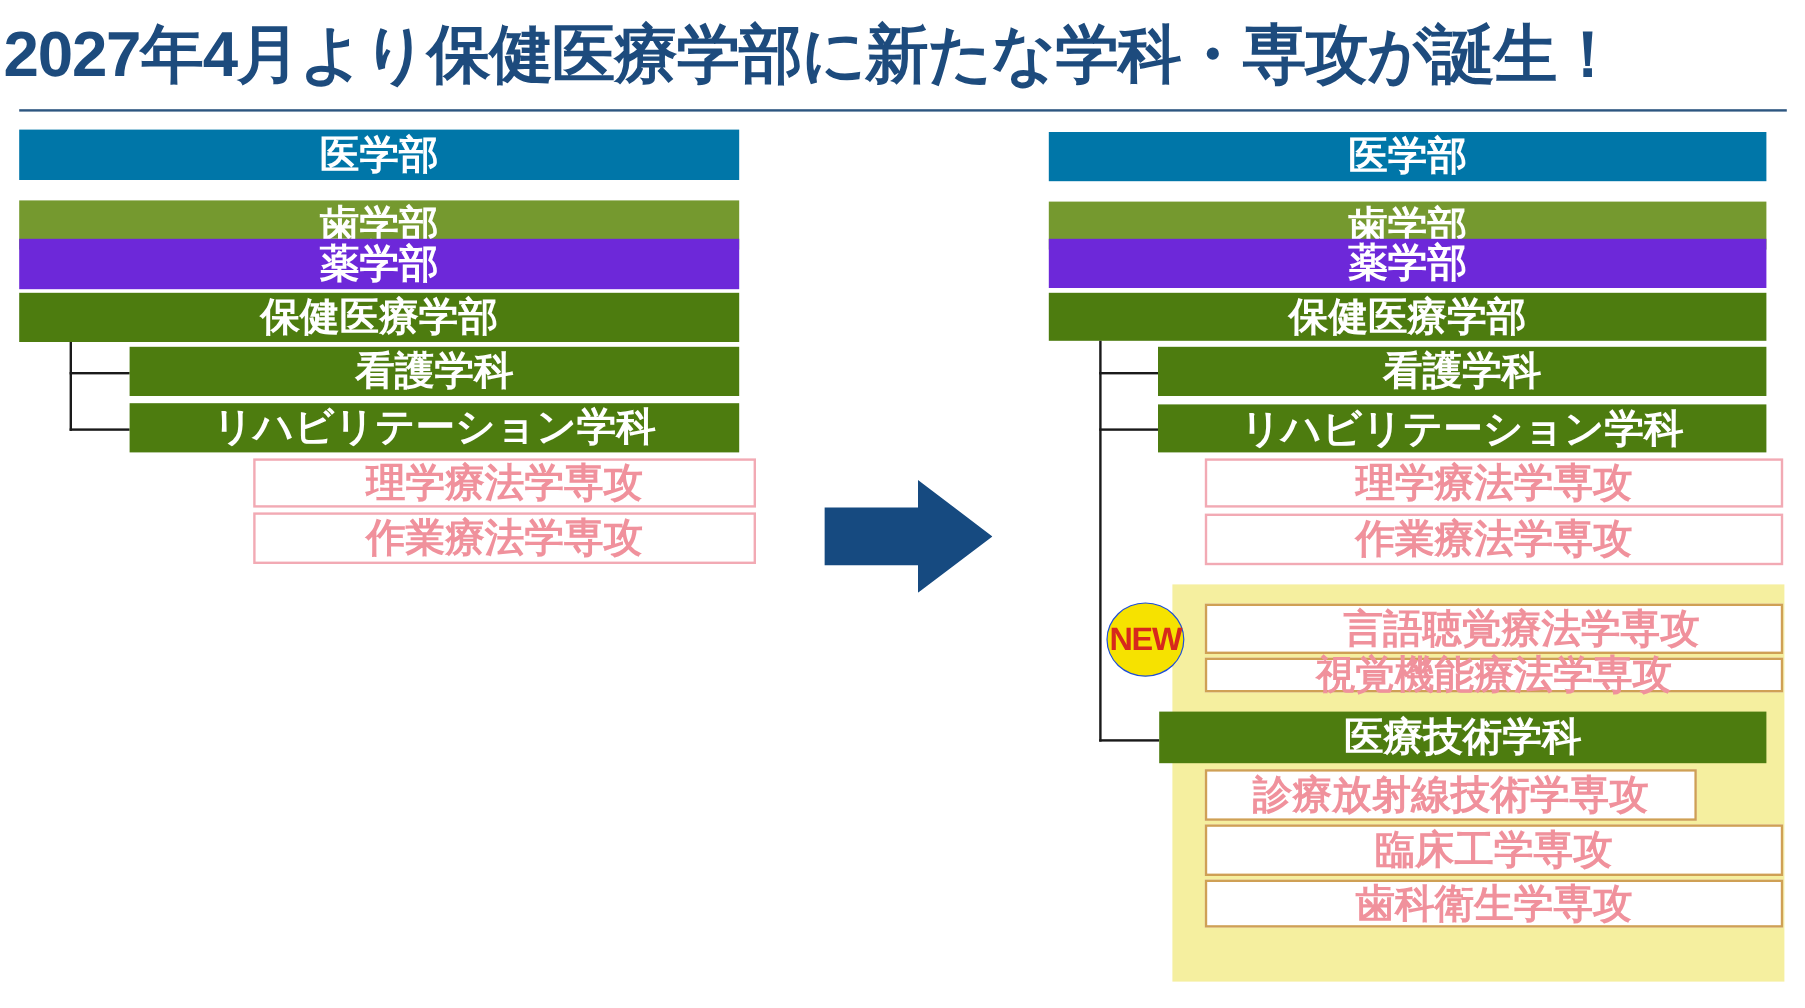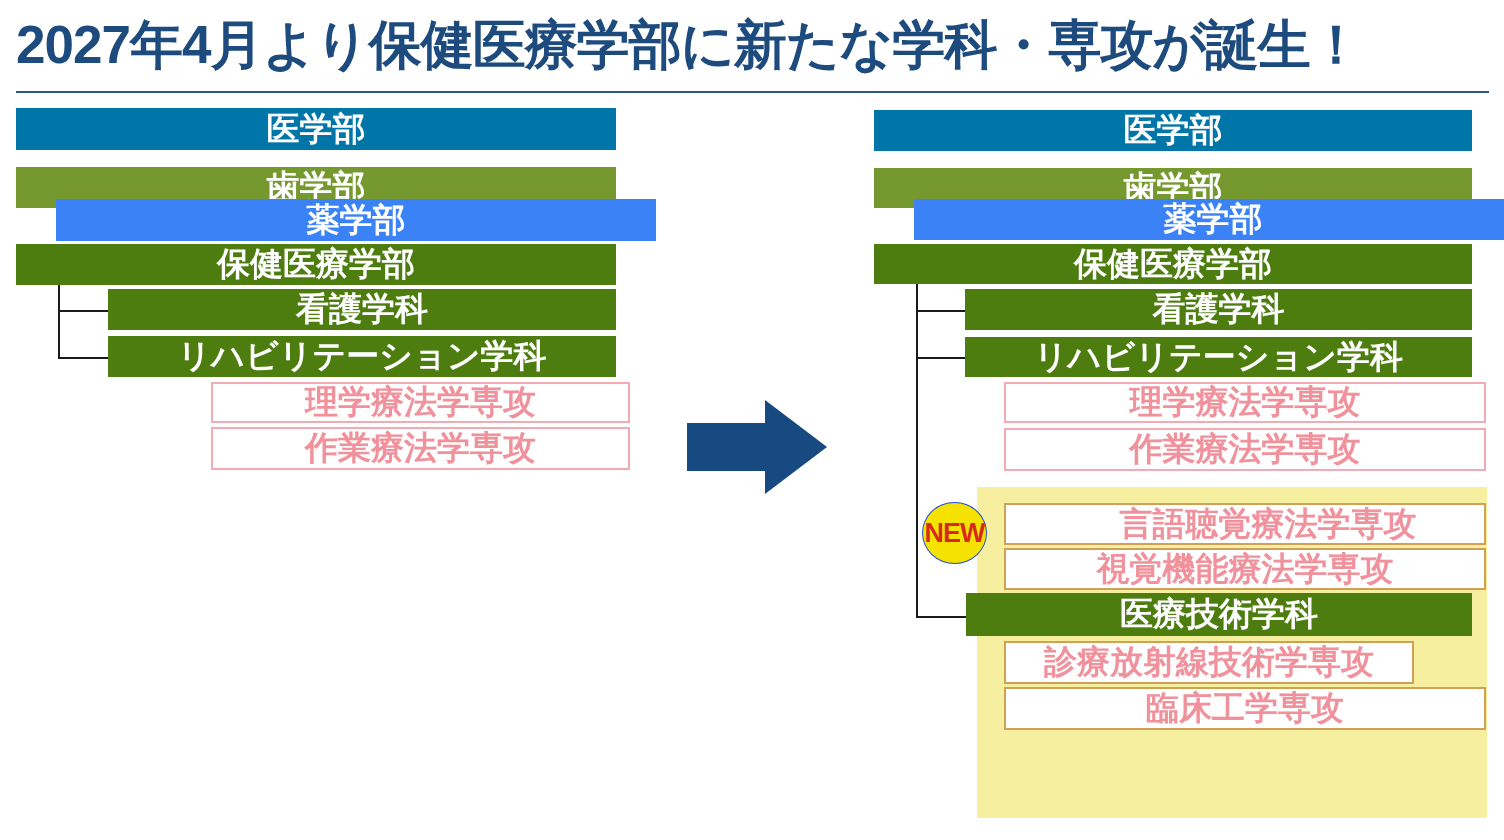--- a/index.html
+++ b/index.html
@@ -7,7 +7,7 @@
   .stage{position:relative;width:1504px;height:840px;background:#ffffff;overflow:hidden;}
 
   .title{
-    position:absolute;left:16px;top:10px;width:1460px;
+    position:absolute;left:3px;top:10px;width:1460px;
     font-size:53px;font-weight:800;color:#1d4b7d;letter-spacing:-1px;
     white-space:nowrap;
   }

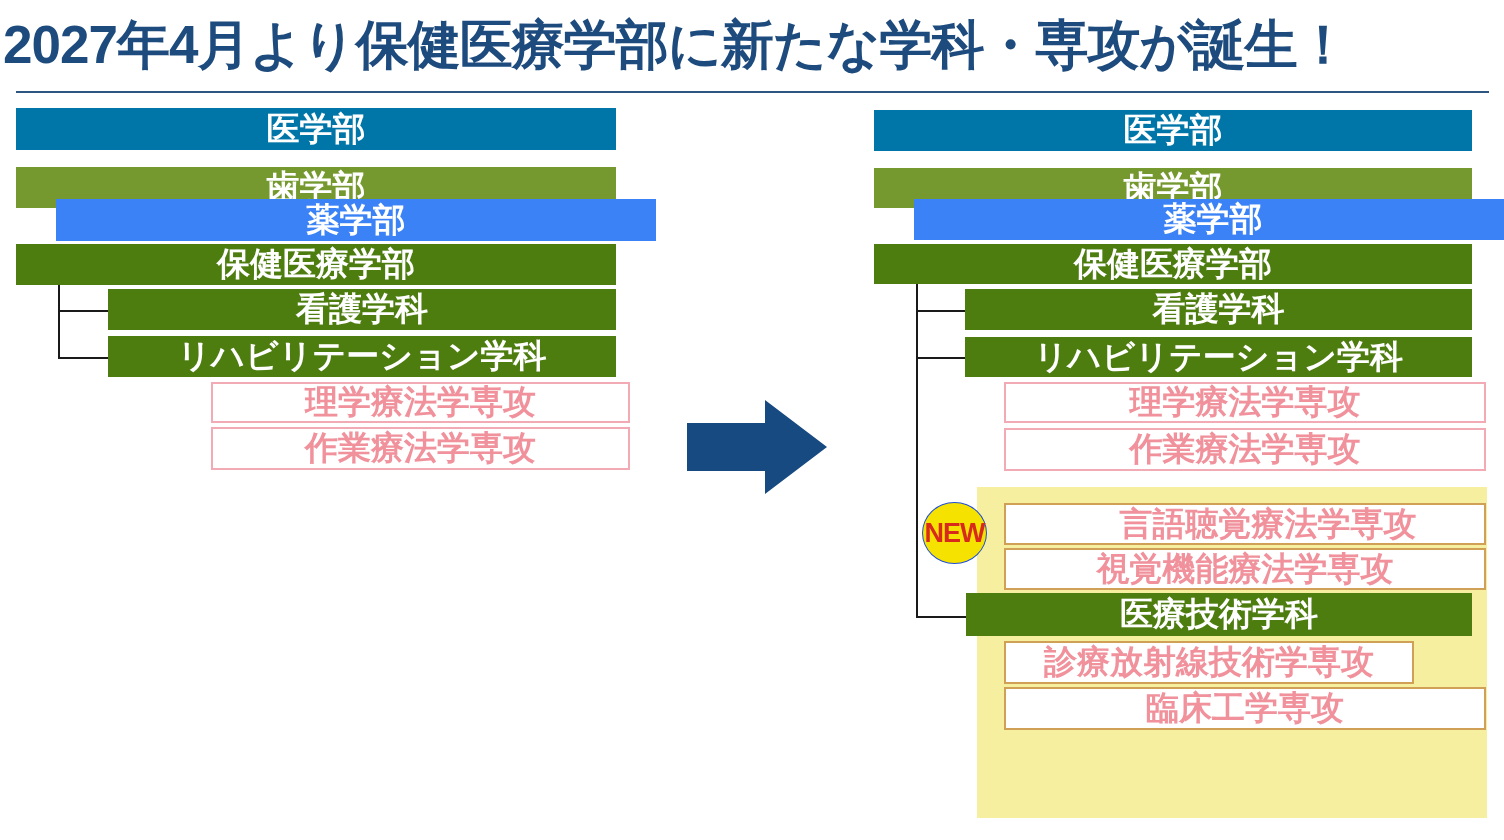--- a/index.html
+++ b/index.html
@@ -20,7 +20,7 @@
   }
   .bar-blue{background:#0076a8;}
   .bar-green{background:#75992f;margin-top:11px;}
-  .bar-orange{background:#3b82f6;margin-left:40px;}
+  .bar-orange{background:#6d28d9;}
   .bar-pink{background:#4d7c0f;}
 
   

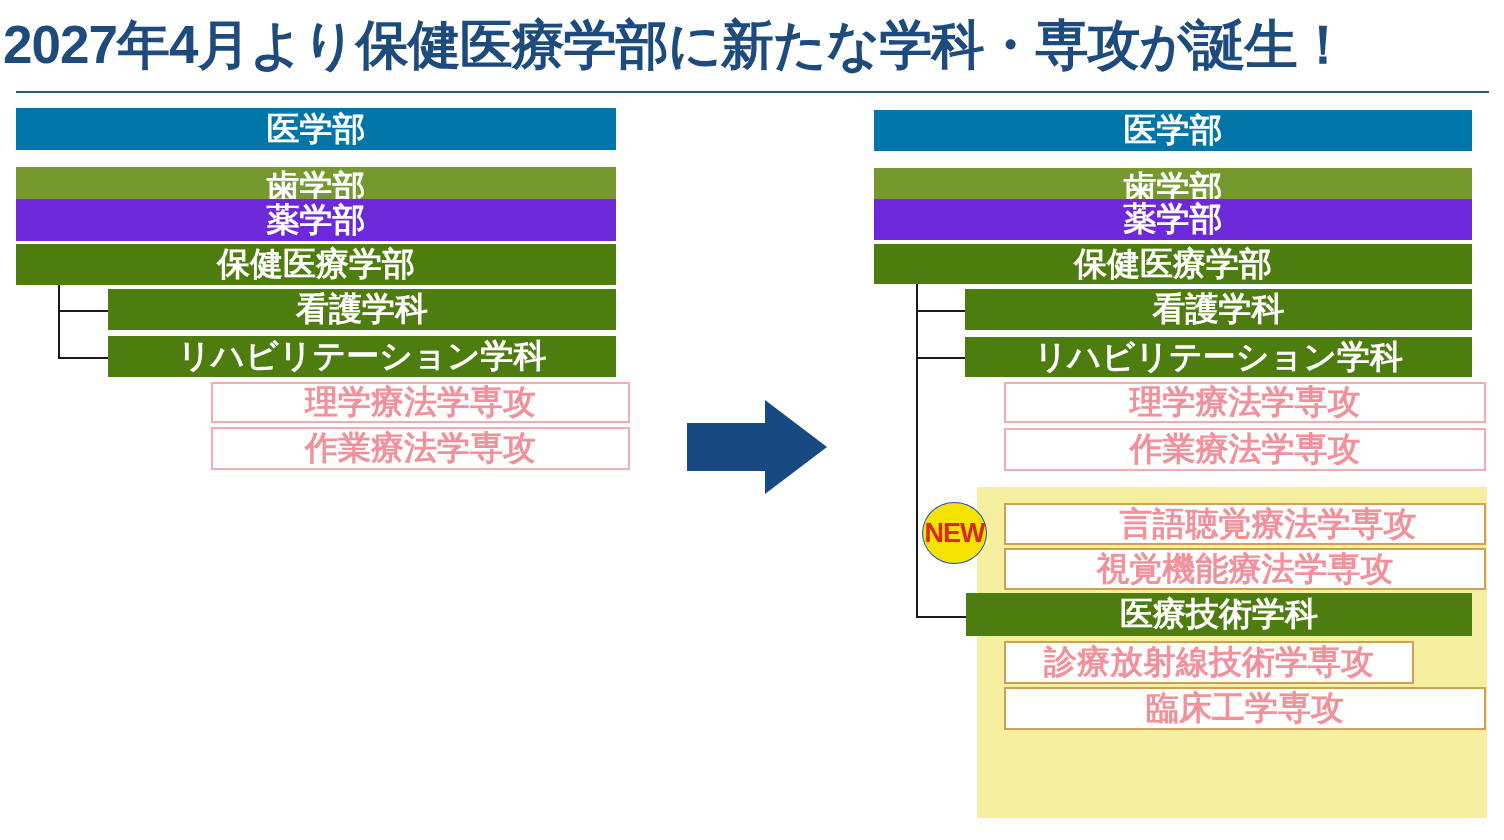--- a/index.html
+++ b/index.html
@@ -93,7 +93,7 @@
   <div class="mbox" style="left:990px;top:428px;width:482px;height:43px;">作業療法学専攻</div>
 
   <div class="mbox mbox-gold" style="left:990px;top:503px;width:482px;height:42px;padding-left:46px;">言語聴覚療法学専攻</div>
-  <div class="mbox mbox-gold" style="left:990px;top:548px;width:482px;height:42px;">視覚機能療法学専攻</div>
+  <div class="mbox mbox-gold" style="left:990px;top:548px;width:482px;height:29px;">視覚機能療法学専攻</div>
 
   <div class="bar bar-pink" style="left:966px;top:593px;width:506px;height:43px;">医療技術学科</div>
 

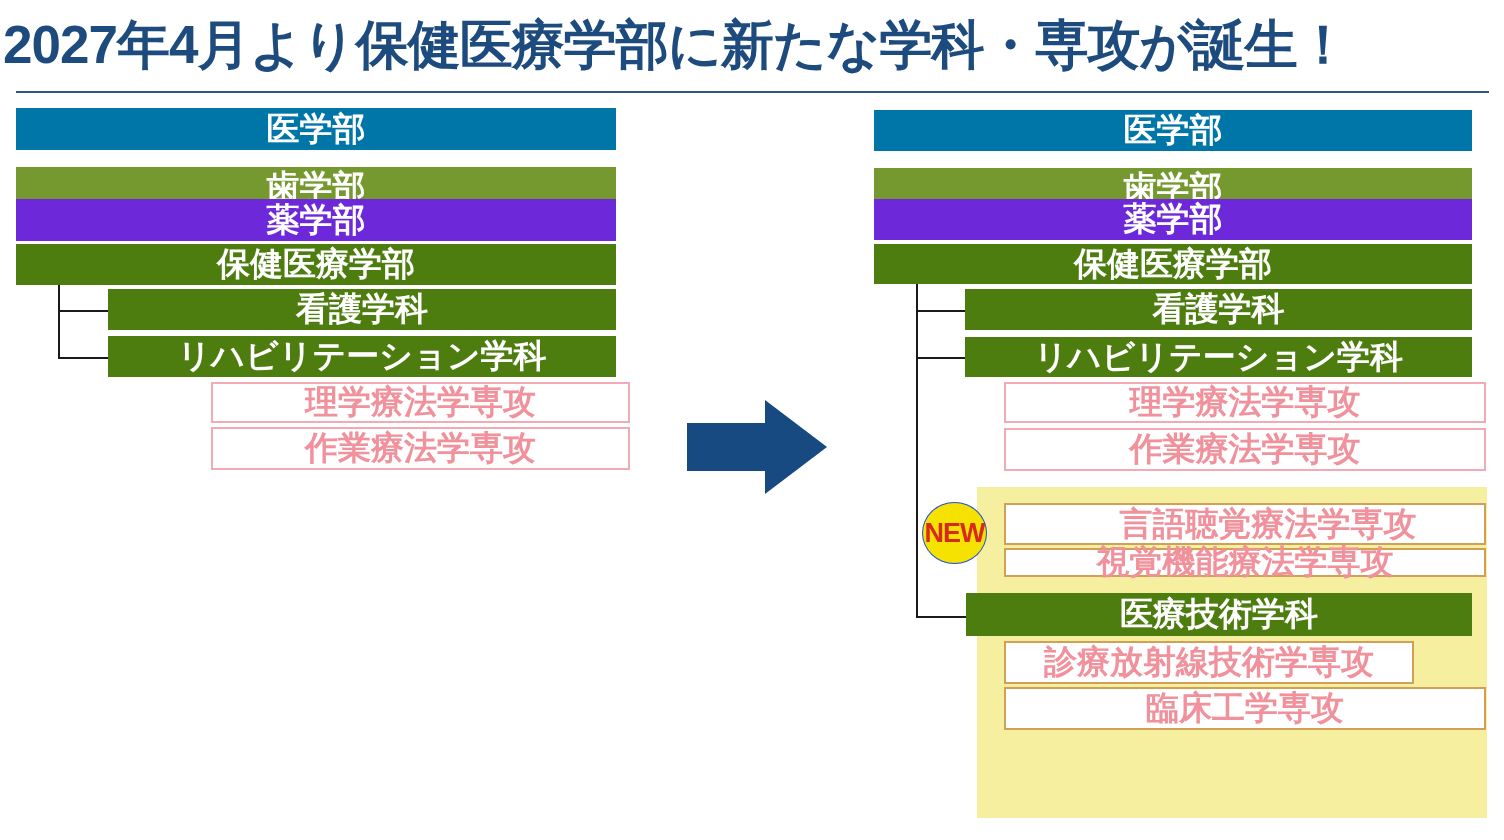--- a/index.html
+++ b/index.html
@@ -99,6 +99,7 @@
 
   <div class="mbox mbox-gold" style="left:990px;top:641px;width:410px;height:43px;">診療放射線技術学専攻</div>
   <div class="mbox mbox-gold" style="left:990px;top:687px;width:482px;height:43px;">臨床工学専攻</div>
+  <div class="mbox mbox-gold" style="left:990px;top:733px;width:482px;height:40px;">歯科衛生学専攻</div>
 
   <div class="badge" style="left:922px;top:502px;width:65px;height:62px;">NEW</div>
 

